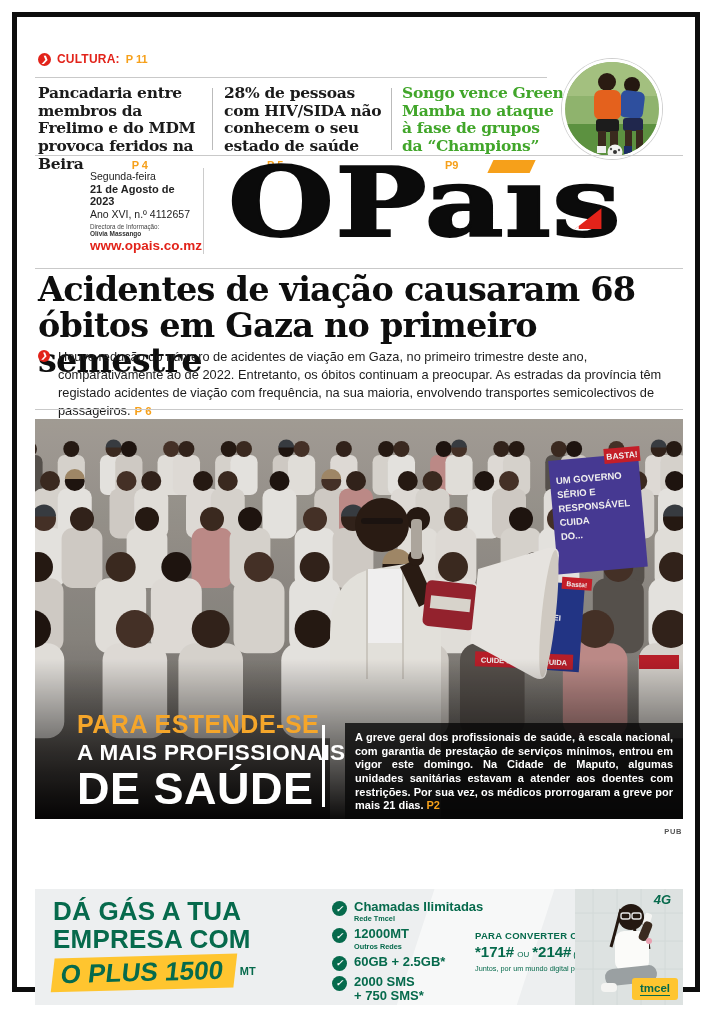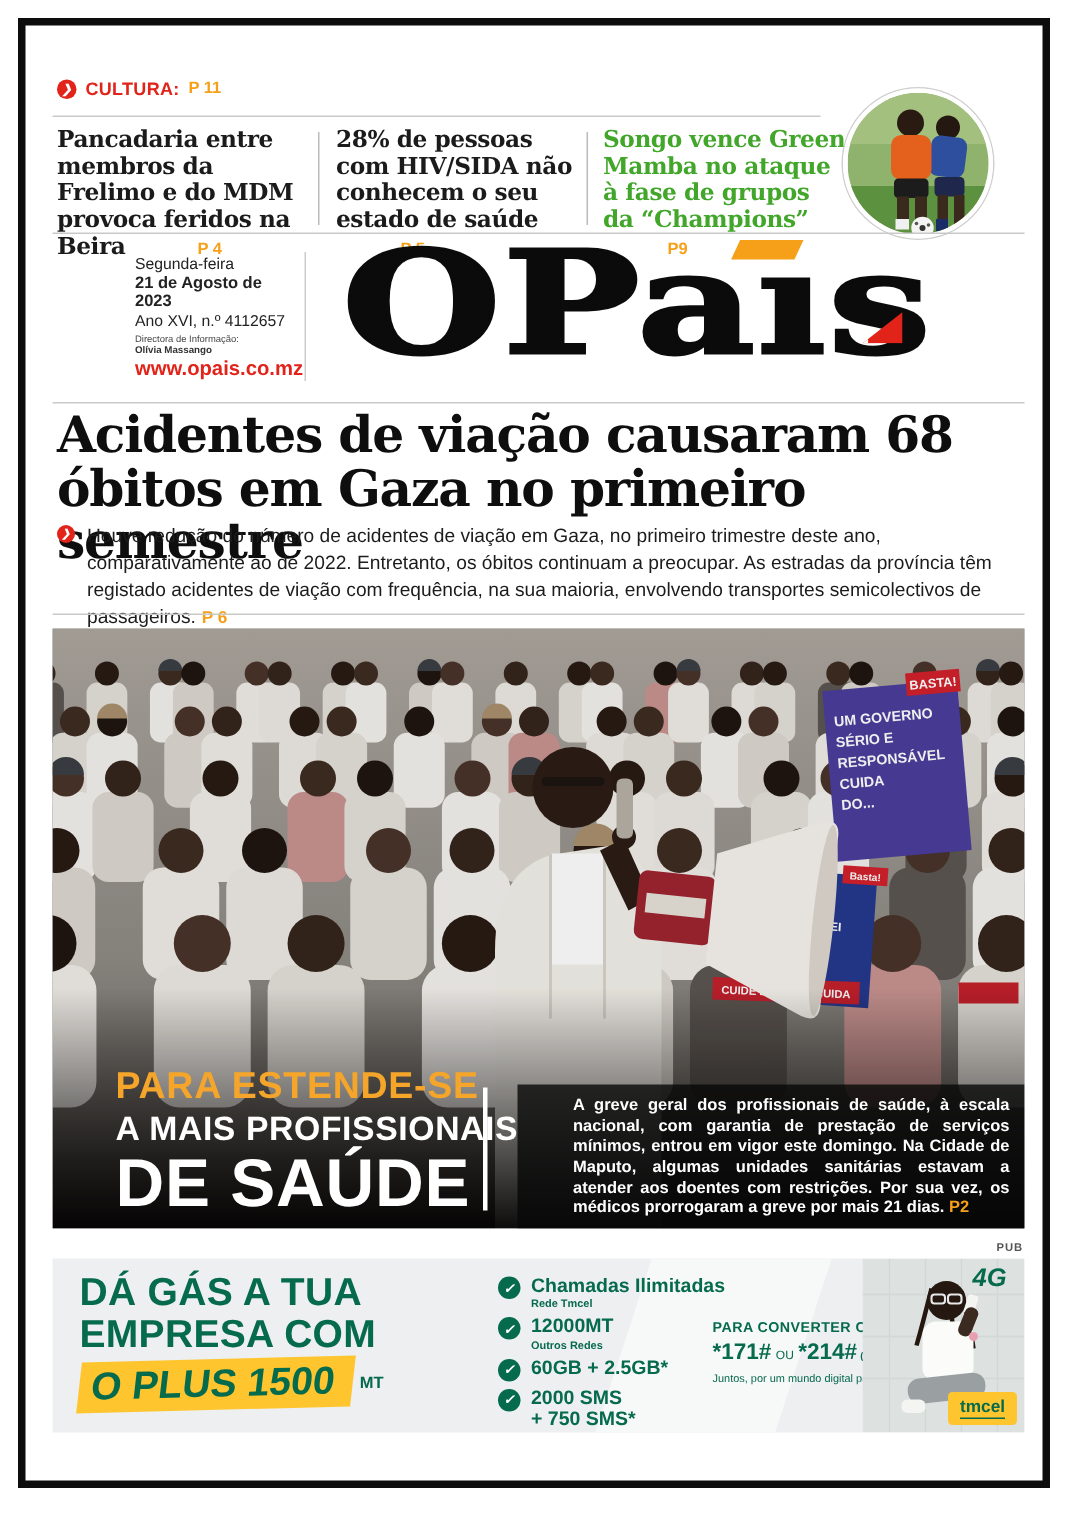--- a/index.html
+++ b/index.html
@@ -71,7 +71,7 @@
   .pt-vline { position:absolute; left:287px; bottom:12px; width:2.5px; height:82px; background:#fff; z-index:3; }
   .photo-caption { position:absolute; left:310px; top:304px; width:338px; height:96px; background:rgba(8,8,8,.80);
                    z-index:3; padding:8px 10px 0 10px; }
-  .photo-caption p { color:#fff; font-size:11px; font-weight:bold; line-height:1.24; text-align:justify;margin-left:27px; }
+  .photo-caption p { color:#fff; font-size:11px; font-weight:bold; line-height:1.24; text-align:justify; }
   .photo-caption .pref { color:var(--orange,#f6a01a); margin-left:3px; }
 
   

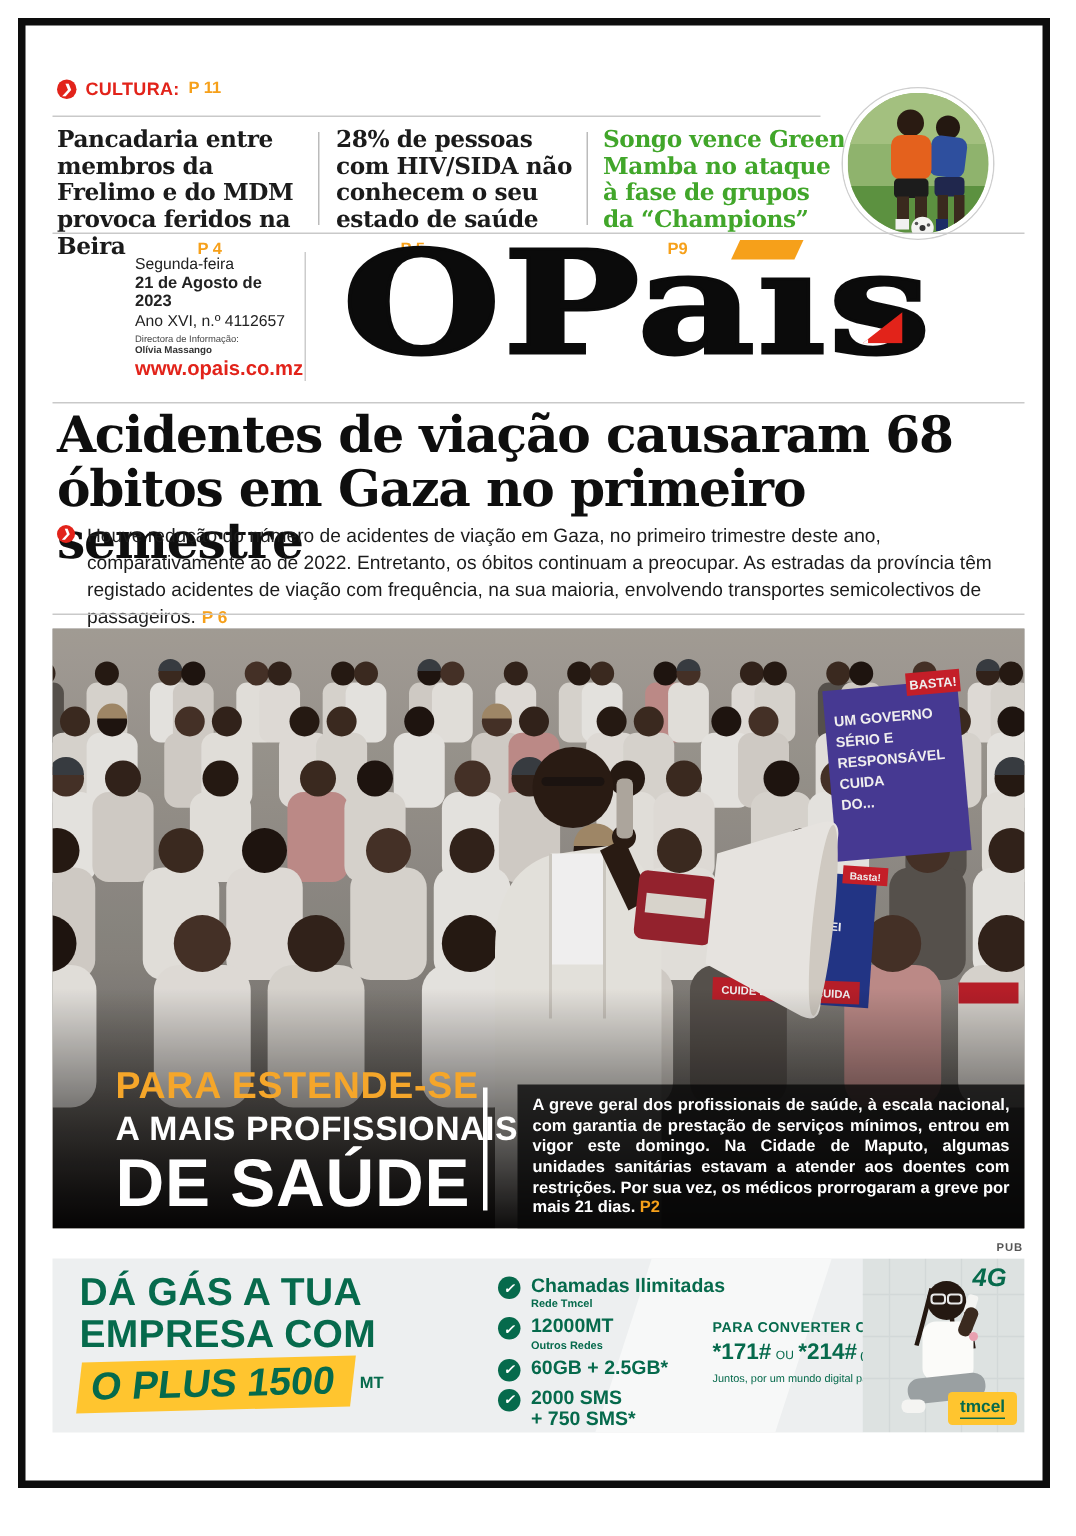--- a/index.html
+++ b/index.html
@@ -76,7 +76,7 @@
 
   
   .pub { position:absolute; right:35px; top:827px; font-size:7.5px; letter-spacing:.6px; color:#555; font-weight:bold; }
-  .ad { position:absolute; left:35px; top:839px; width:648px; height:116px; background:#edeff0; overflow:hidden; }
+  .ad { position:absolute; left:35px; top:889px; width:648px; height:116px; background:#edeff0; overflow:hidden; }
   .ad::before { content:""; position:absolute; left:380px; top:-20px; width:120px; height:160px; background:#f7f8f8;
                 transform:skewX(-18deg); }
   .ad-left { position:absolute; left:18px; top:9px; }

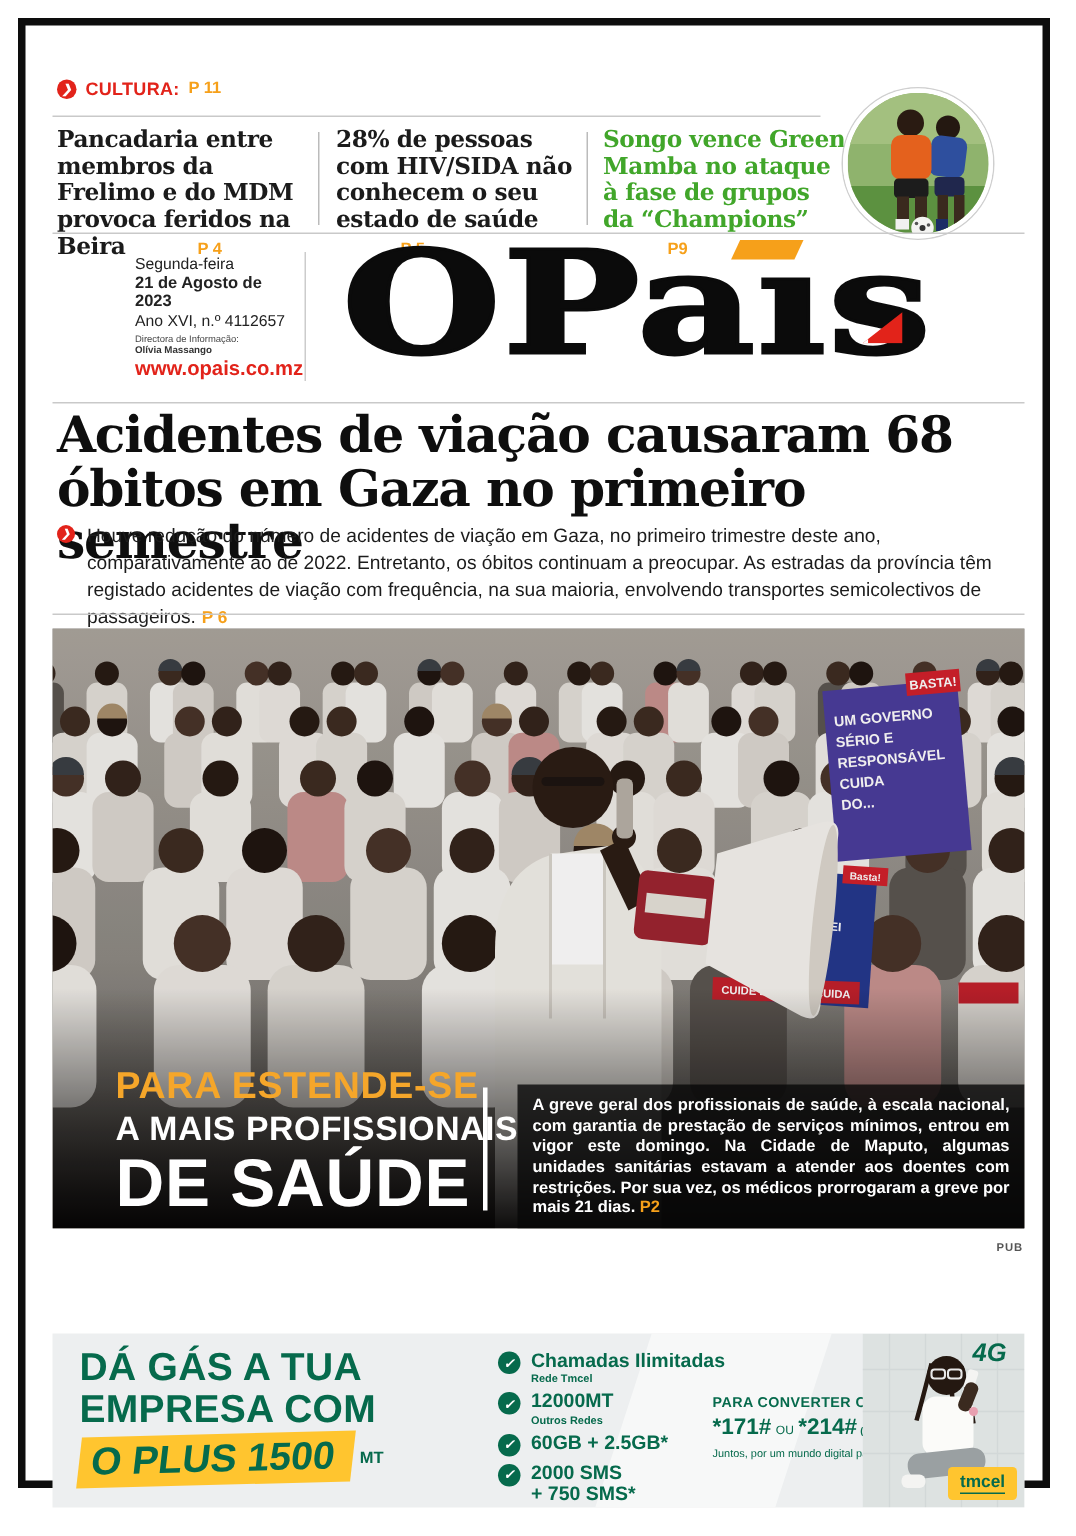--- a/index.html
+++ b/index.html
@@ -99,7 +99,7 @@
   .cv-duo { color:var(--ad-green,#066a4c); font-weight:bold; font-size:6.5px; margin-left:2px; }
   .cv-tagline { color:var(--ad-green,#066a4c); font-size:7.3px; margin-top:3px; }
   .ad-photo { position:absolute; right:0; top:0; width:108px; height:116px; }
-  .badge-4g { position:absolute; right:12px; top:3px; color:var(--ad-green,#066a4c); font-weight:800; font-size:17px; font-style:italic; z-index:2; }
+  .badge-4g { position:absolute; right:12px; top:3px; color:var(--ad-green,#066a4c); font-weight:800; font-size:13px; font-style:italic; z-index:2; }
   .tmcel-badge { position:absolute; right:5px; bottom:5px; width:46px; height:22px; background:var(--ad-yellow,#ffc52f);
                  border-radius:3px; display:flex; align-items:center; justify-content:center; z-index:2; }
   .tmcel-badge span { color:var(--ad-green,#066a4c); font-weight:800; font-size:11.5px; border-bottom:1.5px solid var(--ad-green,#066a4c); line-height:1.15; }

